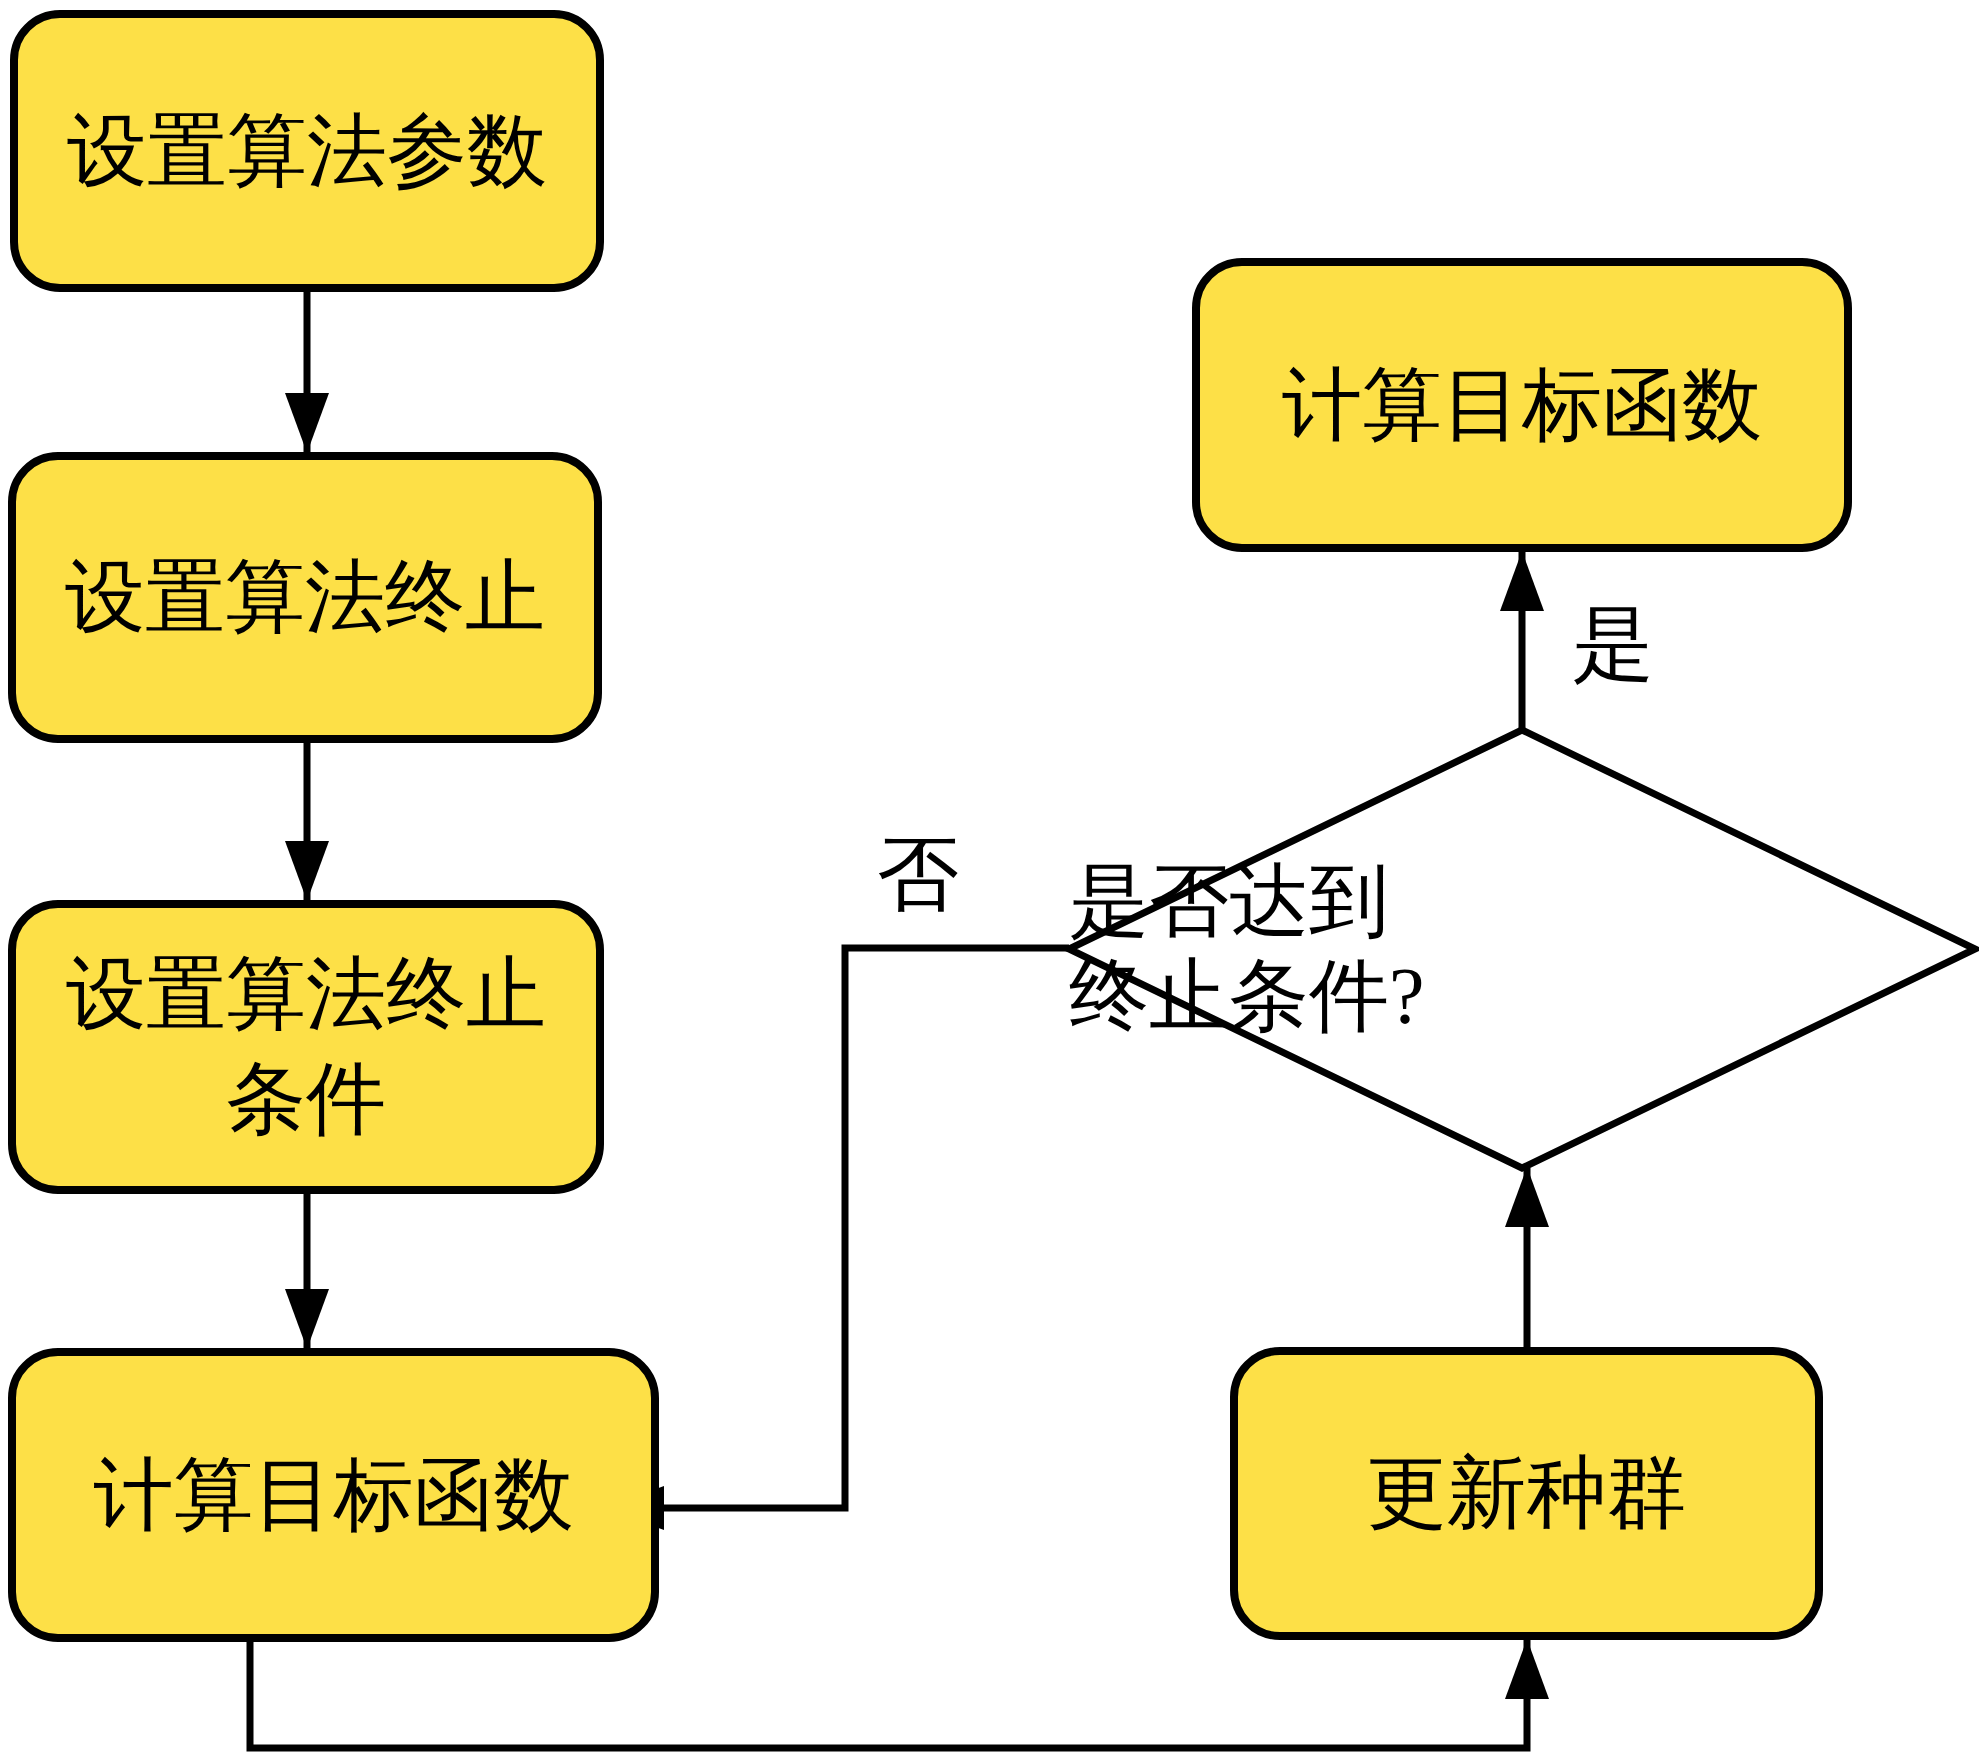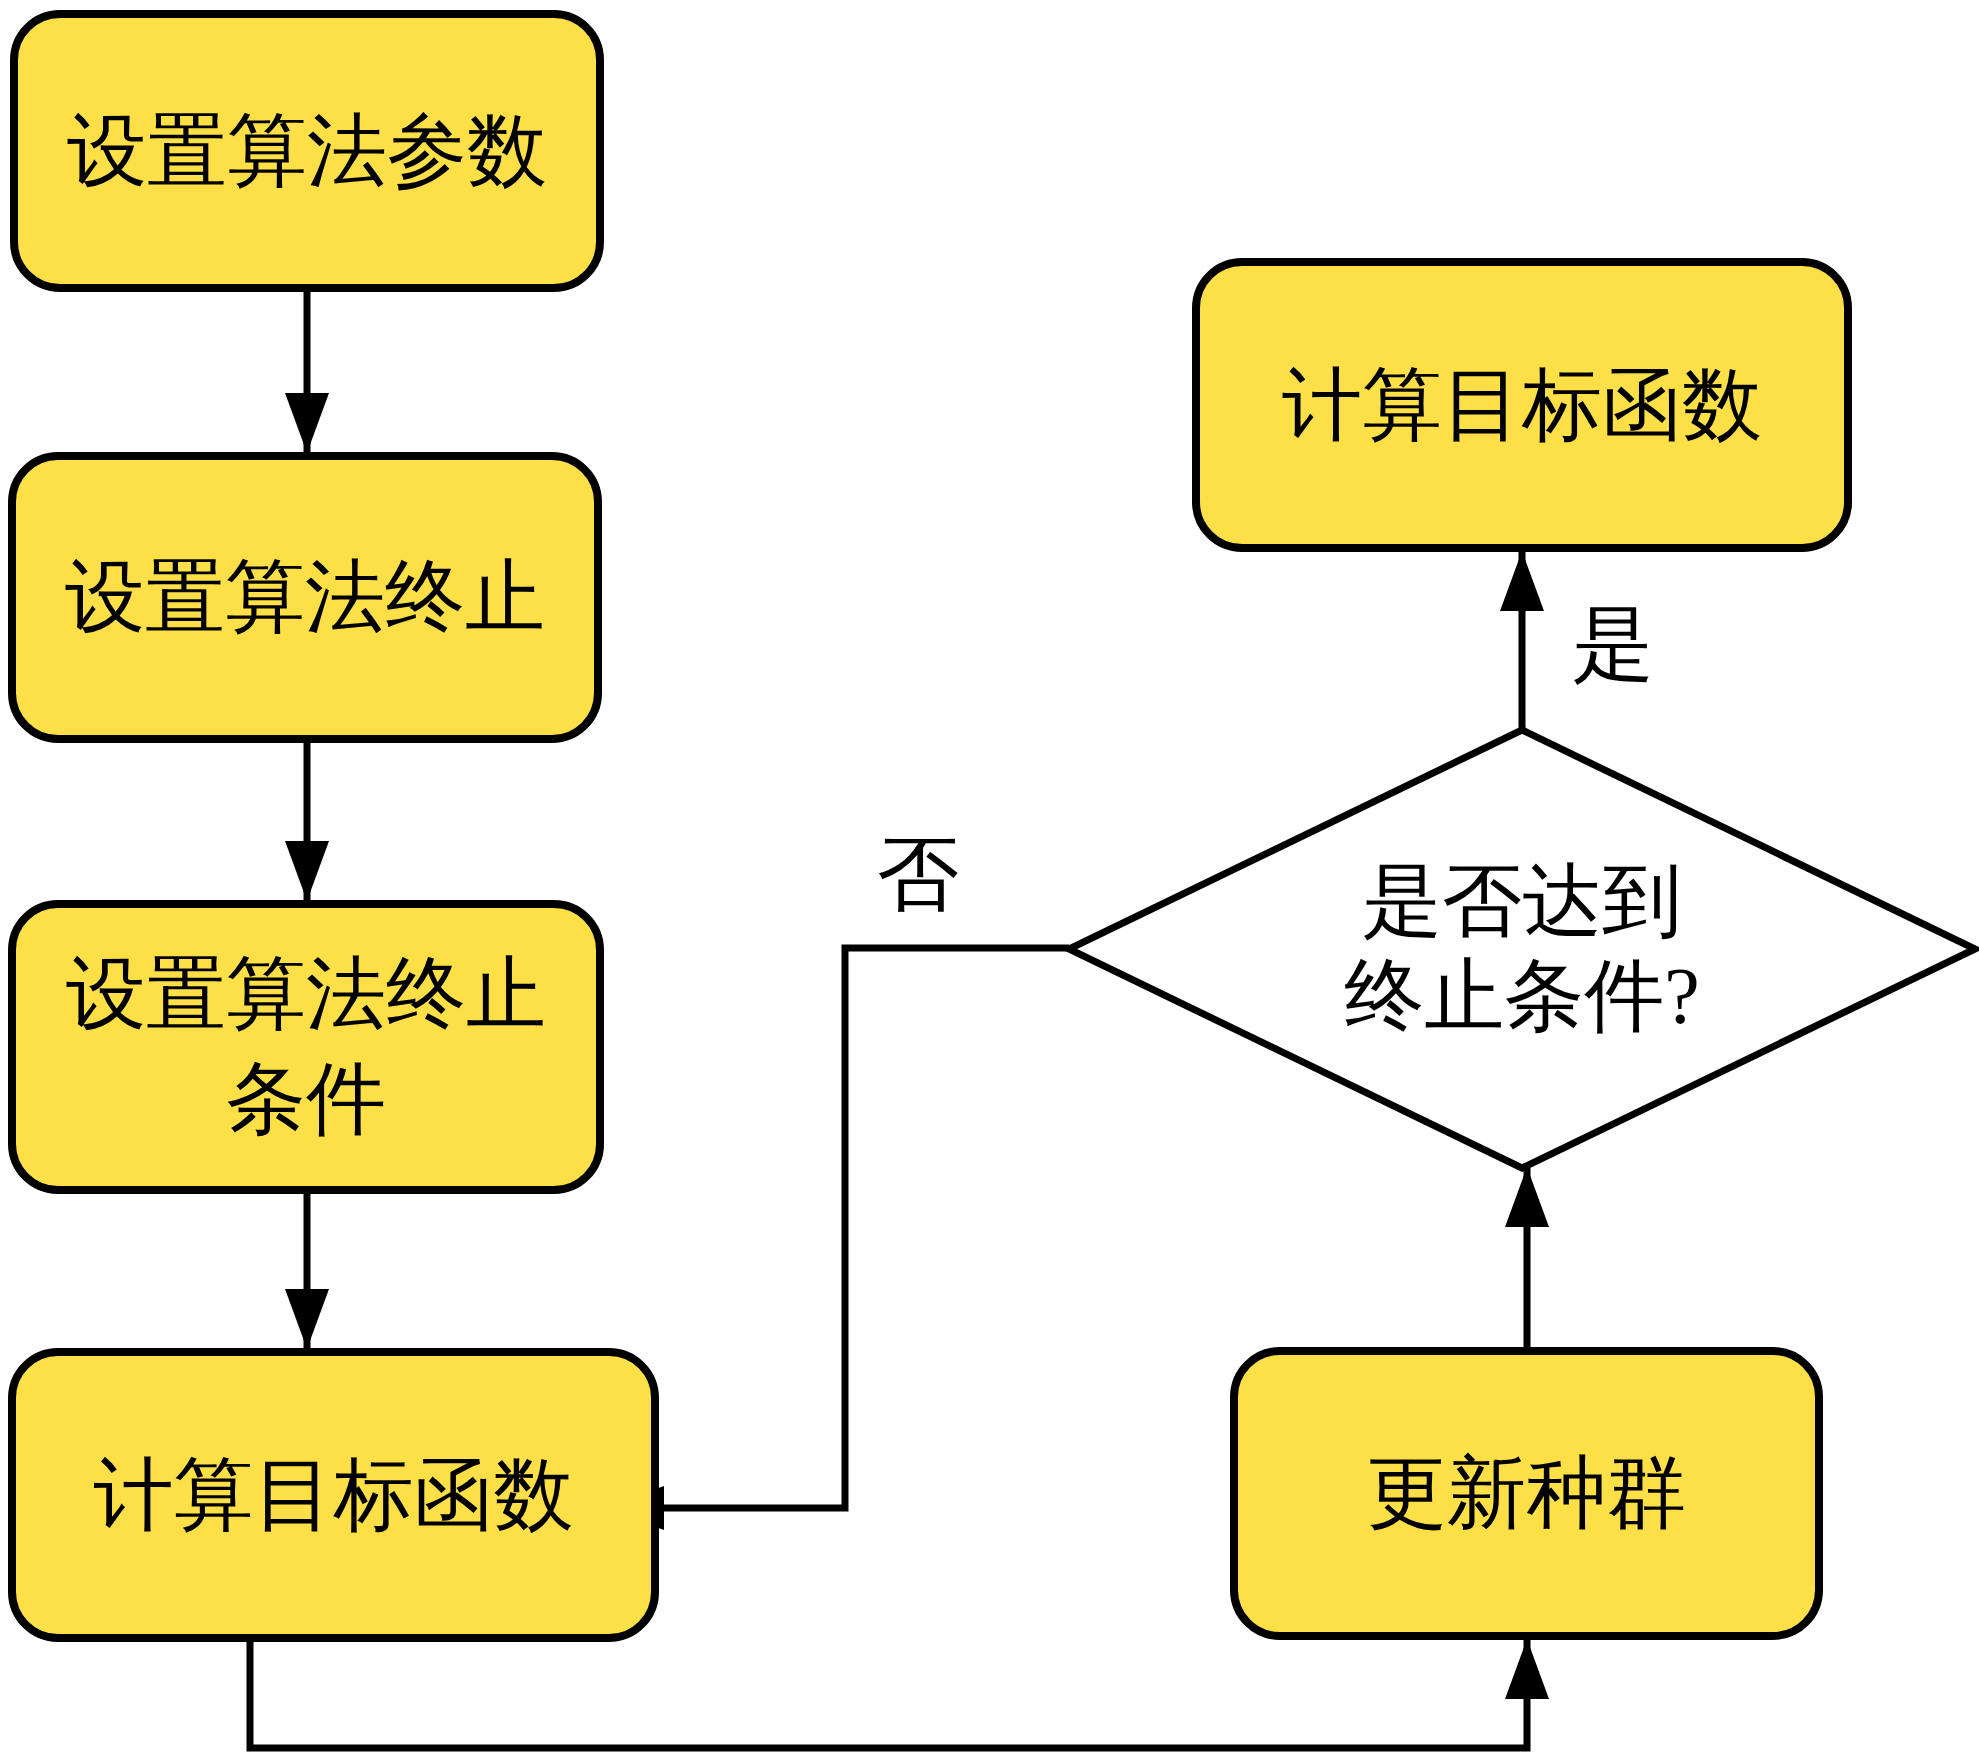--- a/index.html
+++ b/index.html
@@ -50,7 +50,7 @@
     position: absolute;
     display: flex;
     flex-direction: column;
-    align-items: center;
+    align-items: flex-start;
     justify-content: center;
     text-align: center;
     font-size: 80px;

